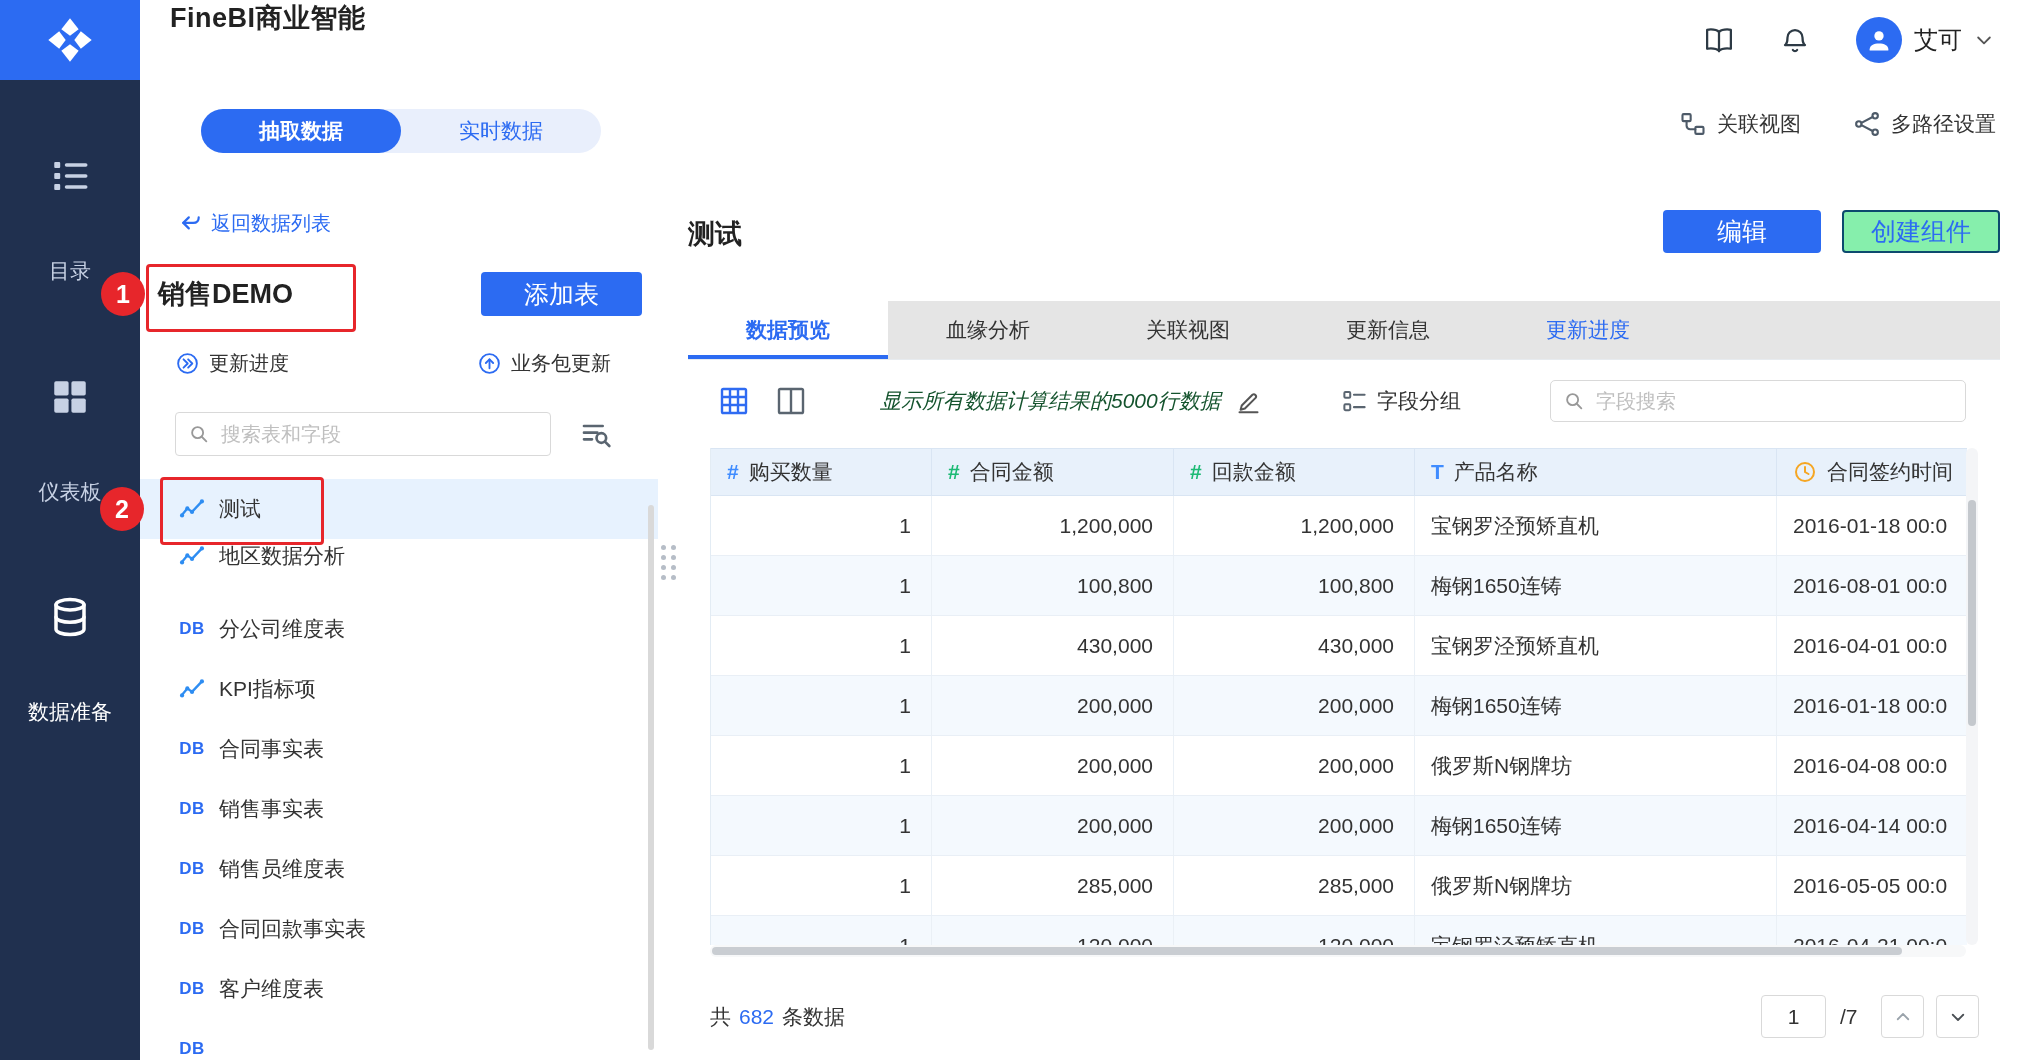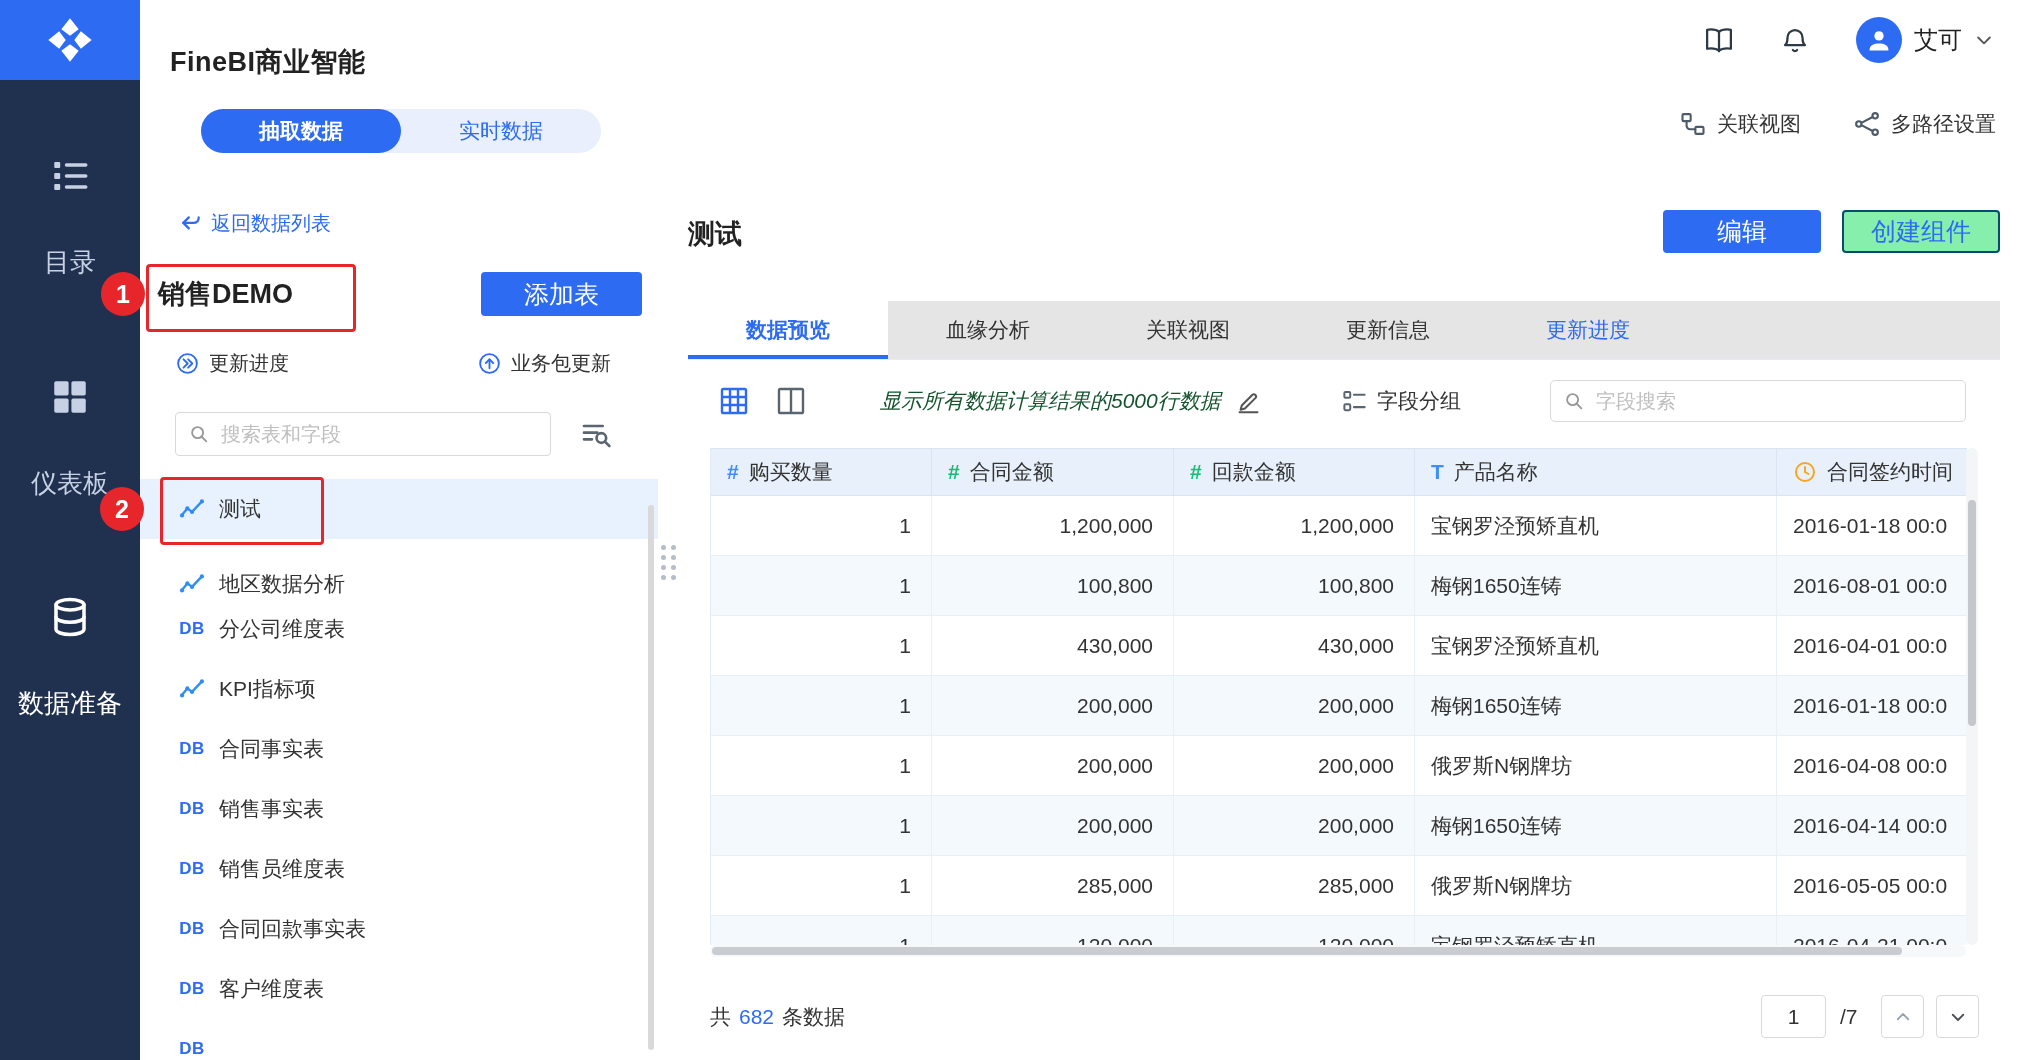--- a/index.html
+++ b/index.html
@@ -8,7 +8,7 @@
 
   
   .logo-box{position:absolute;left:0;top:0;width:140px;height:80px;background:#2c6bf2;display:flex;align-items:center;justify-content:center;cursor:pointer;}
-  .topbar{position:absolute;left:140px;top:0;width:1892px;height:80px;background:#fff;border-bottom:1px solid #ececec;display:flex;align-items:flex-end;}
+  .topbar{position:absolute;left:140px;top:0;width:1892px;height:80px;background:#fff;border-bottom:1px solid #ececec;display:flex;align-items:flex-start;}
   .app-title{margin-left:30px;font-size:27px;font-weight:700;color:#222;letter-spacing:.5px;}
   .topbar-right{position:absolute;right:38px;top:0;height:80px;display:flex;align-items:center;gap:46px;}
   .tb-icon{width:30px;height:30px;color:#2d3a45;cursor:pointer;display:flex;}

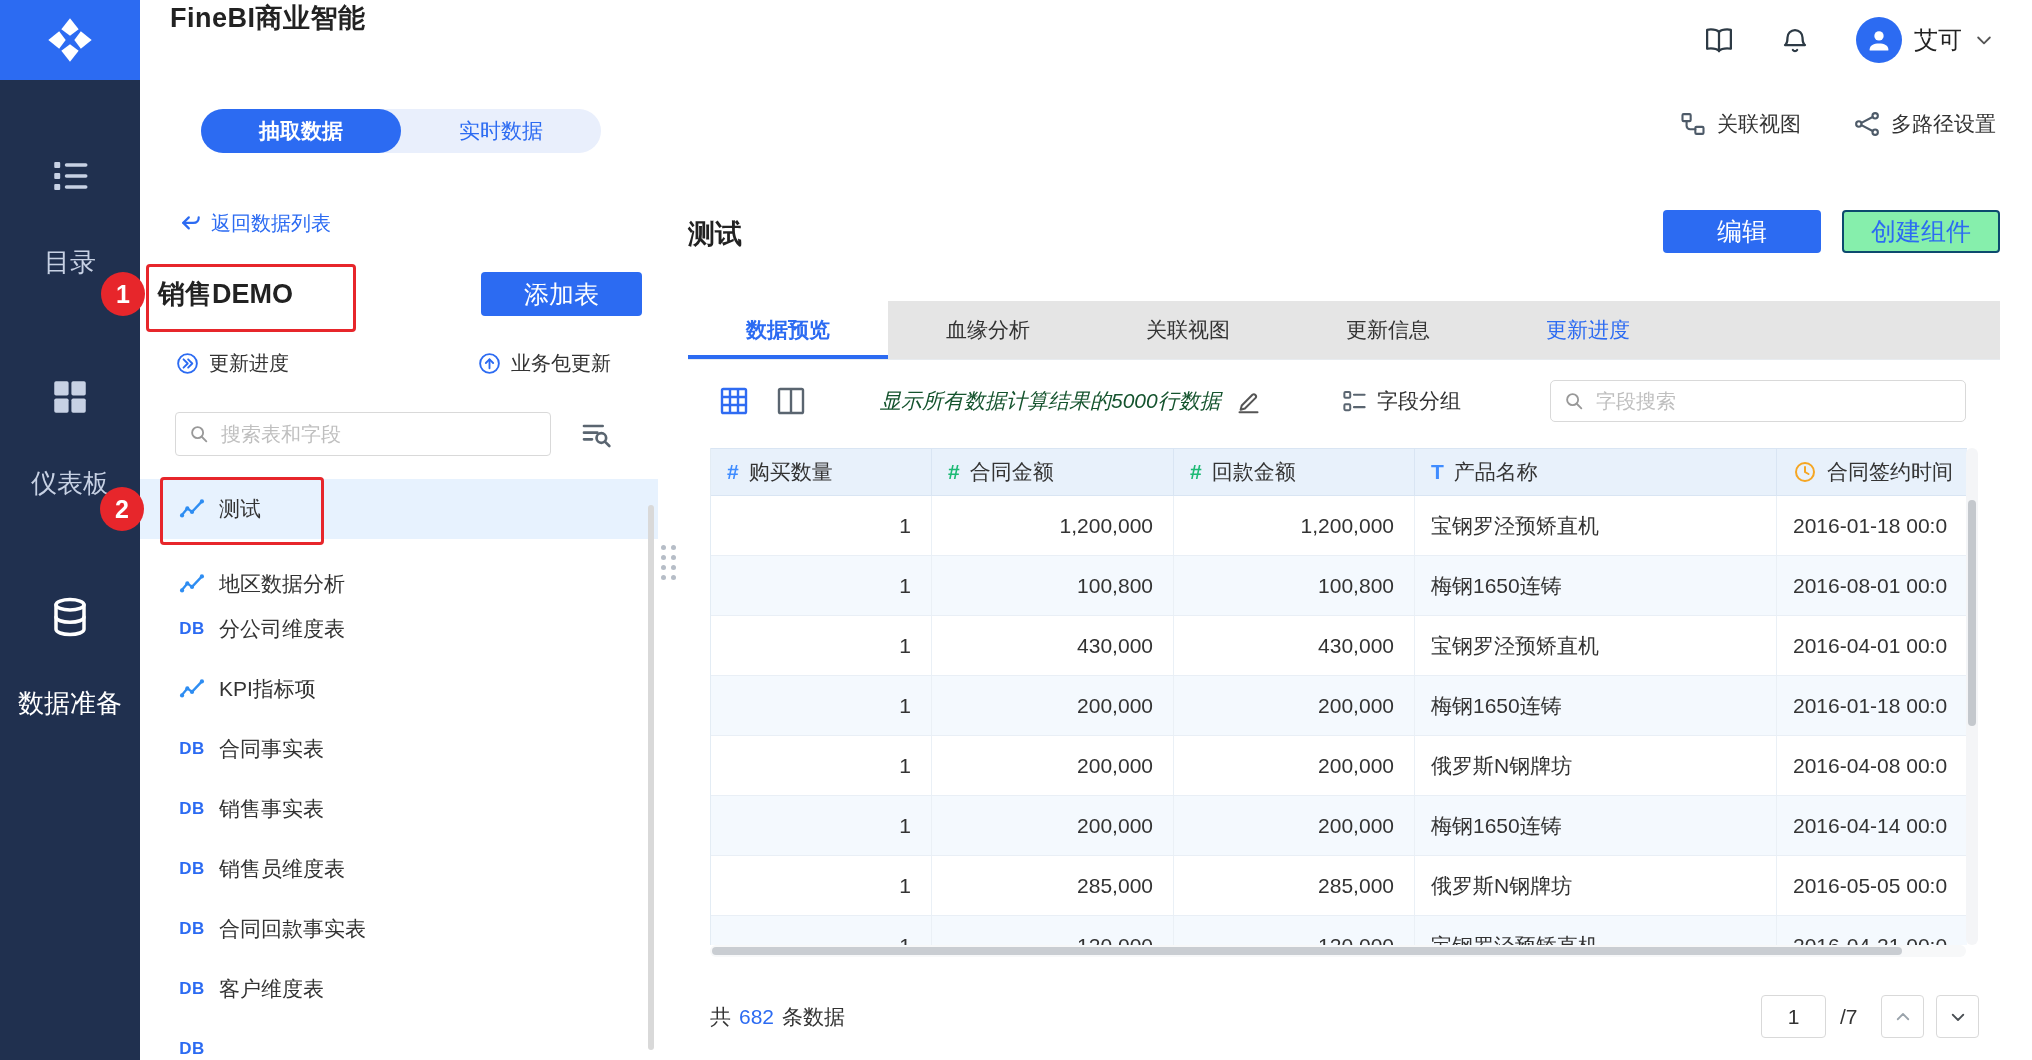--- a/index.html
+++ b/index.html
@@ -21,7 +21,7 @@
   .side-nav{position:absolute;left:0;top:80px;width:140px;height:980px;background:#20304f;}
   .nav-sec{position:absolute;left:0;width:140px;text-align:center;color:#c7d1e4;cursor:pointer;}
   .nav-sec .nicon{width:42px;height:42px;display:inline-flex;}
-  .nav-sec .nlabel{margin-top:44px;font-size:26px;display:block;}
+  .nav-sec .nlabel{margin-top:56px;font-size:21px;display:block;}
   .nav-sec.active{color:#fff;}
 
   

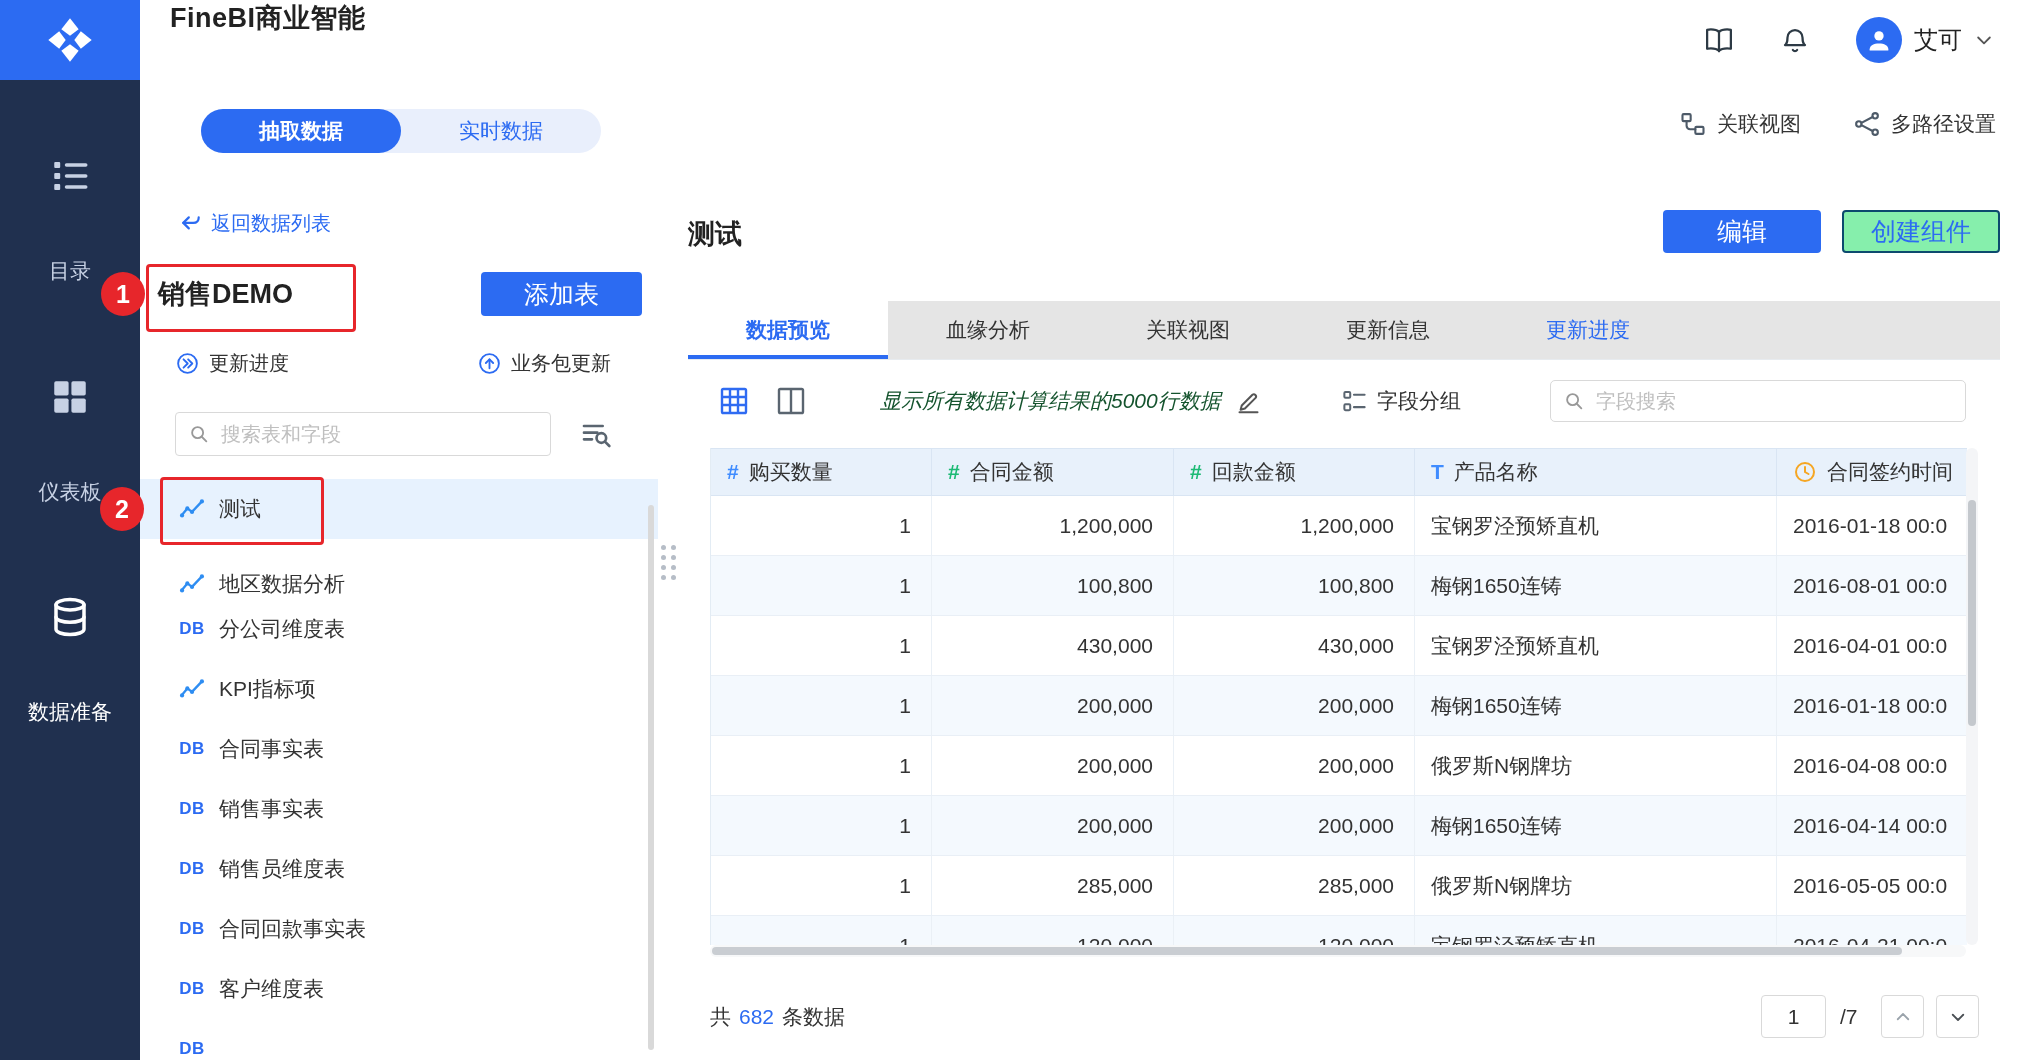--- a/index.html
+++ b/index.html
@@ -270,7 +270,7 @@
       </span>
       <span class="li-label">测试</span>
     </div>
-    <div class="tbl-item" style="top:474px;">
+    <div class="tbl-item" style="top:446px;">
       <span class="li-icon">
         <svg viewBox="0 0 24 24" fill="none" stroke="#2e8df2" stroke-width="2" stroke-linecap="round" stroke-linejoin="round">
           <path d="M3 17.5l5-6 4 3 8.5-9"></path>

